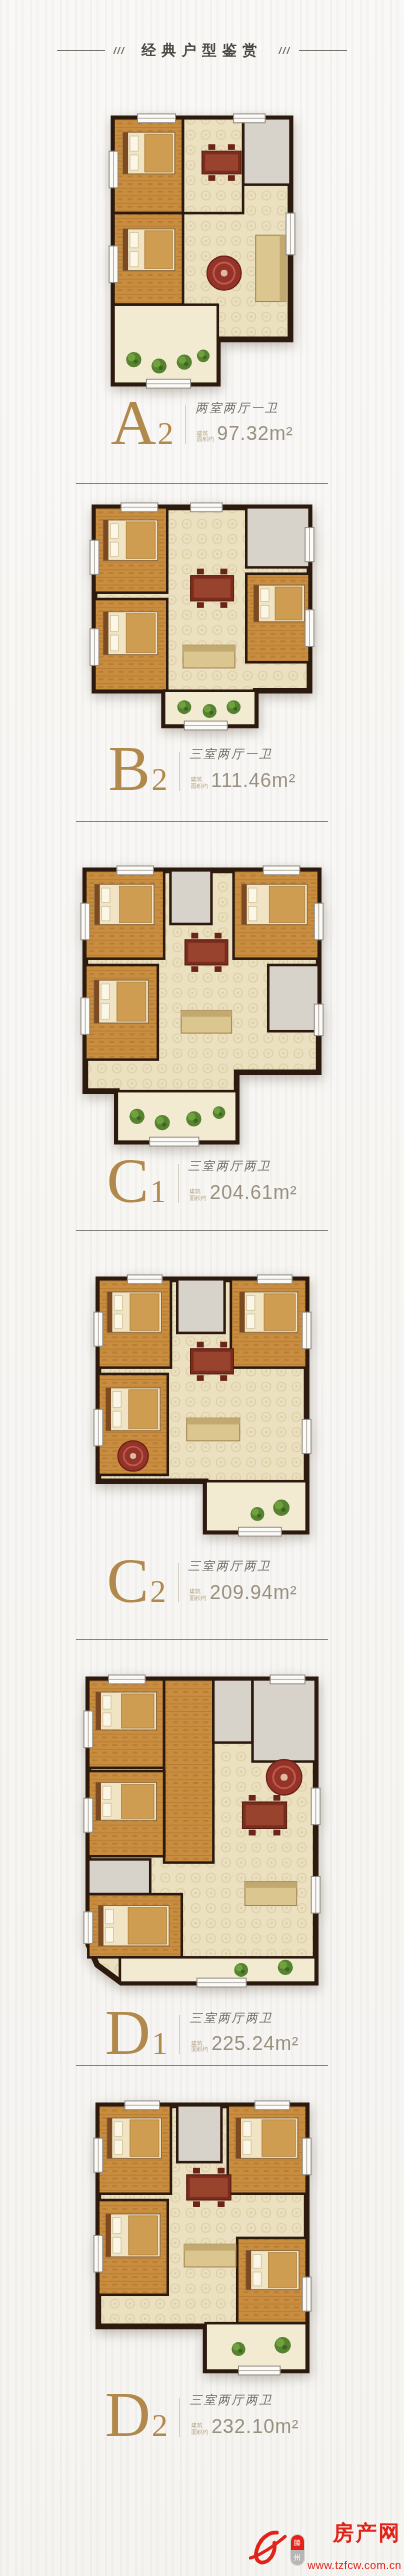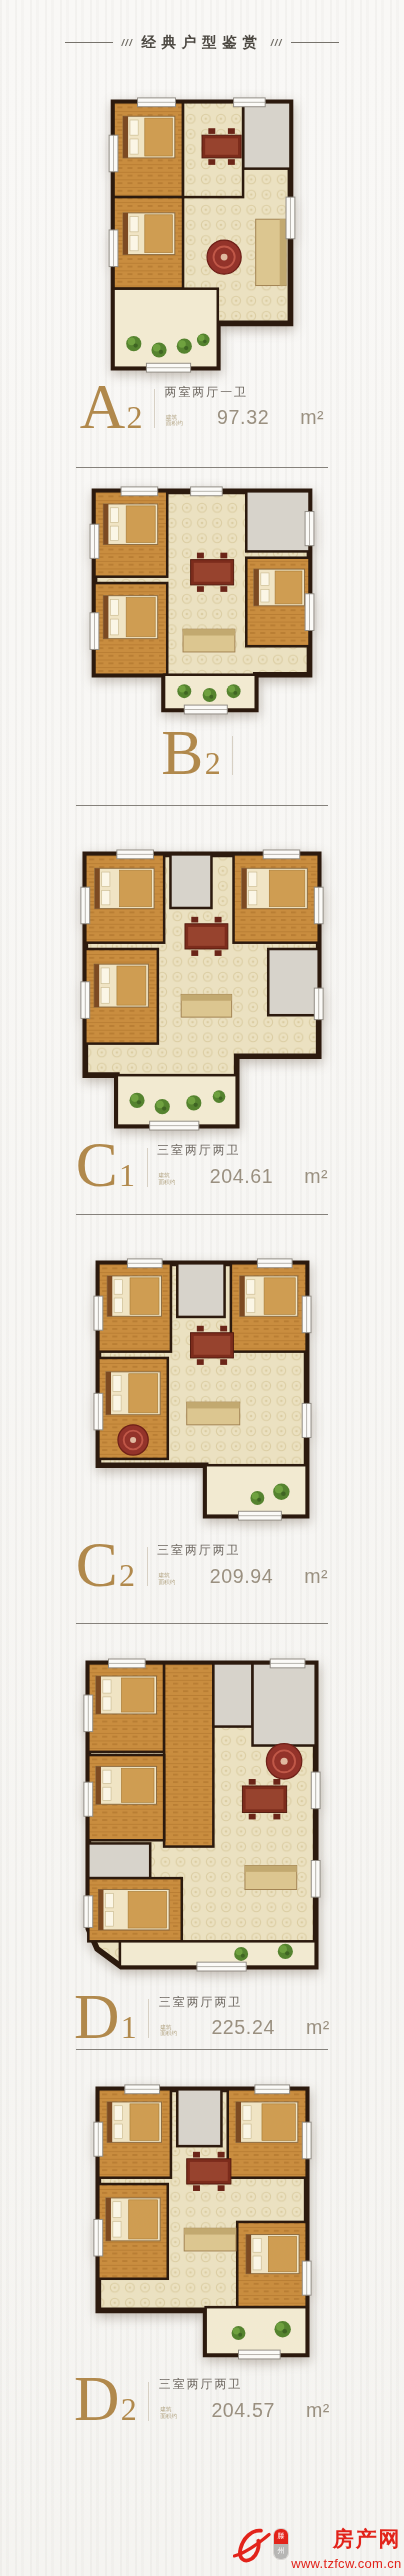--- a/index.html
+++ b/index.html
@@ -15,7 +15,7 @@
   .masthead{display:flex;align-items:center;justify-content:center;gap:8.2px;padding-top:33px;}
   .hline{width:48px;height:1.3px;background:#76726b;}
   .slashes{font-size:9.5px;font-style:italic;letter-spacing:1.3px;color:#6b675f;font-weight:bold;}
-  .masthead h1{margin:0;font-size:14.5px;font-weight:600;letter-spacing:5.7px;color:#4d4943;}
+  .masthead h1{margin:8px;font-size:14.5px;font-weight:600;letter-spacing:5.7px;color:#4d4943;}
   
   .plan-section{display:flex;flex-direction:column;align-items:center;}
   .plan-figure{line-height:0;}

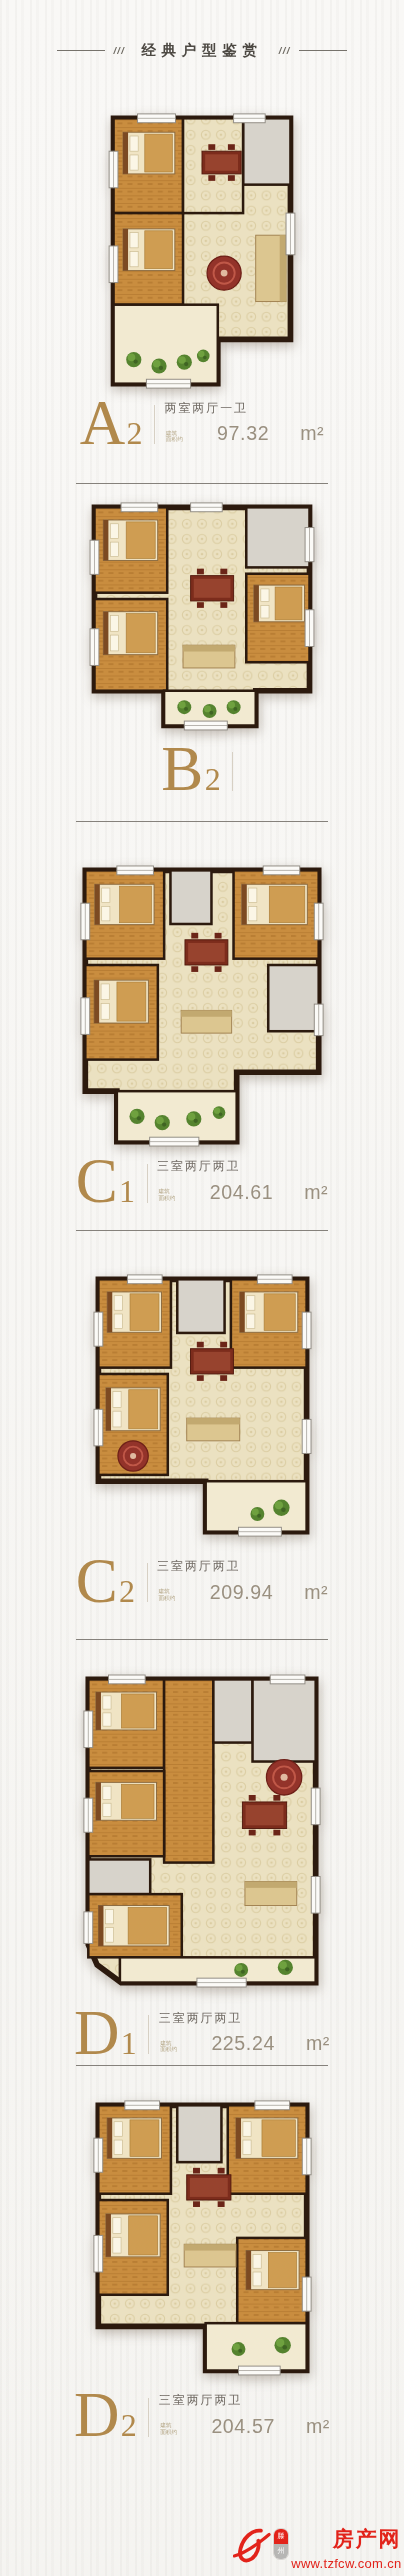--- a/index.html
+++ b/index.html
@@ -26,7 +26,7 @@
   .plan-number{font-size:32px;line-height:.8;margin-left:1.3px;}
   .plan-vdiv{width:0.6px;height:39px;background:#d7d0c4;margin:0 10px 3.8px 11.4px;}
   .plan-meta{padding-bottom:2.5px;}
-  .plan-rooms{font-size:12px;letter-spacing:1.9px;color:#6f6962;margin-bottom:5.7px;}
+  .plan-rooms{font-size:12px;letter-spacing:1.9px;color:#6f6962;margin-bottom:5.7px;font-style:italic;}
   .plan-area-row{display:flex;align-items:flex-end;}
   .area-prefix{display:flex;flex-direction:column;font-size:5.7px;line-height:1.15;color:#b5a787;margin:0 3.2px 2.5px 1.3px;}
   .plan-area{color:#9a9080;font-size:19.6px;letter-spacing:0.6px;}

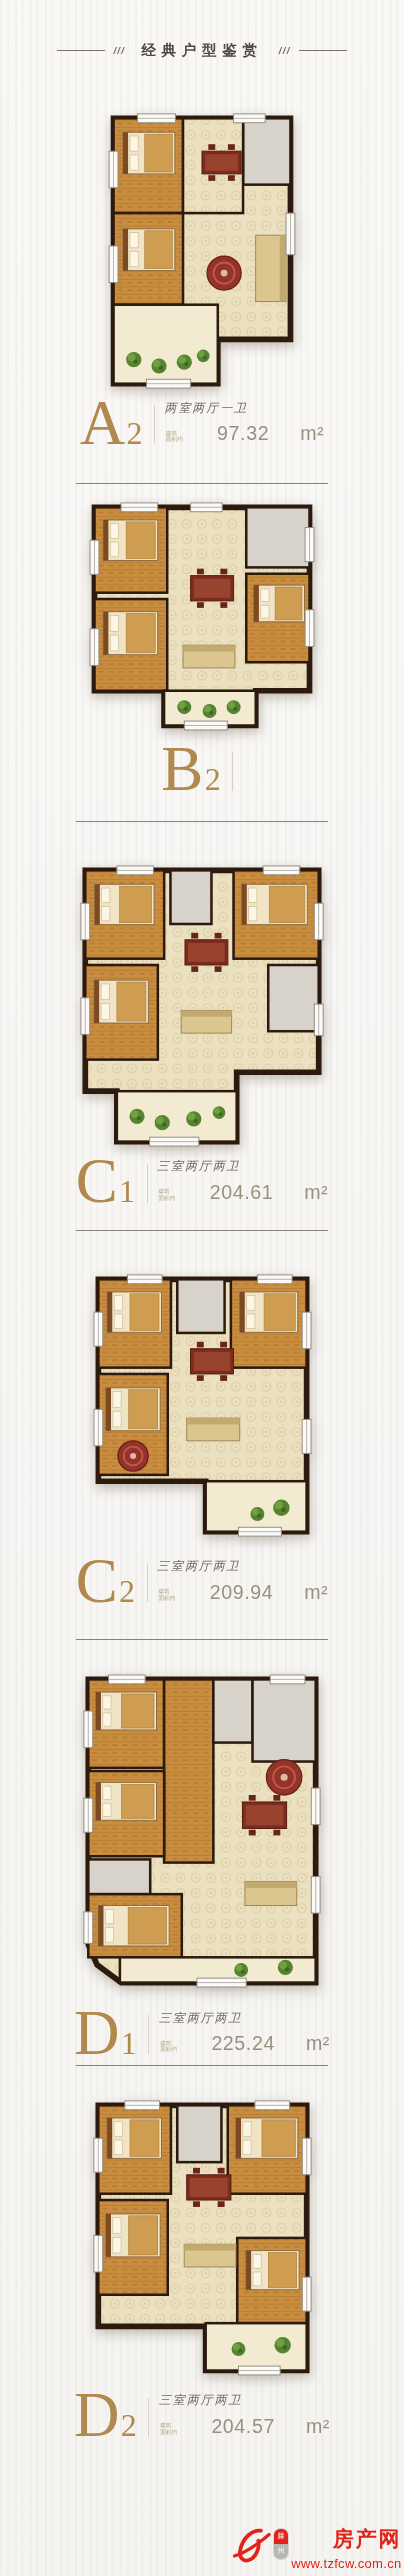--- a/index.html
+++ b/index.html
@@ -30,7 +30,7 @@
   .plan-area-row{display:flex;align-items:flex-end;}
   .area-prefix{display:flex;flex-direction:column;font-size:5.7px;line-height:1.15;color:#b5a787;margin:0 3.2px 2.5px 1.3px;}
   .plan-area{color:#9a9080;font-size:19.6px;letter-spacing:0.6px;}
-  .plan-area i{font-style:normal;margin-left:31px;}
+  .plan-area i{font-style:normal;}
   .section-divider{width:252px;height:0.6px;background:#85817b;}
   
   .watermark{position:absolute;right:2.5px;bottom:5px;display:flex;align-items:flex-start;}

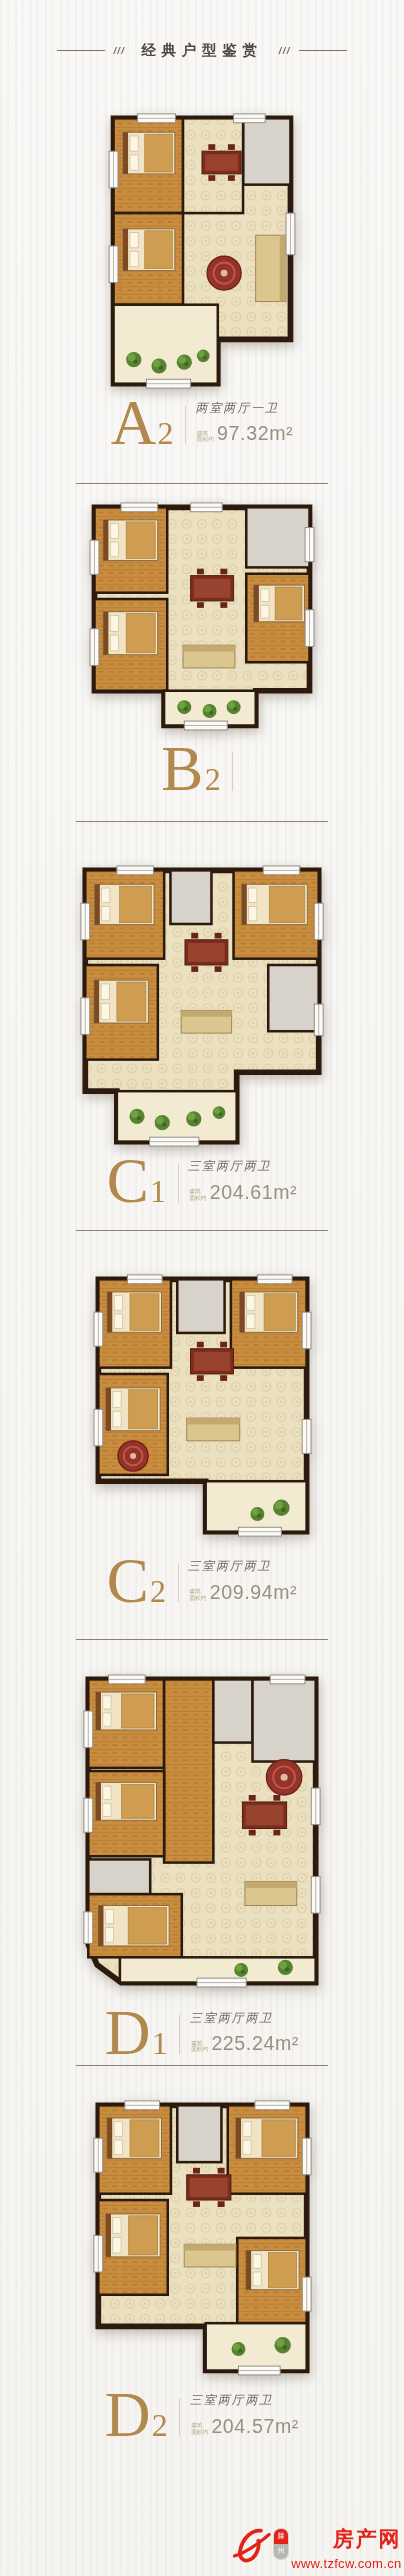--- a/index.html
+++ b/index.html
@@ -213,6 +213,16 @@
             <span class="plan-number">2</span>
           </div>
           <div class="plan-vdiv"></div>
+          <div class="plan-meta">
+            <div class="plan-rooms">三室两厅一卫</div>
+            <div class="plan-area-row">
+              <span class="area-prefix">
+                <span>建筑</span>
+                <span>面积约</span>
+              </span>
+              <span class="plan-area"><i>111.46</i><i>m²</i></span>
+            </div>
+          </div>
         </div>
         <div class="section-divider" style="margin-top:26.5px"></div>
       </section>

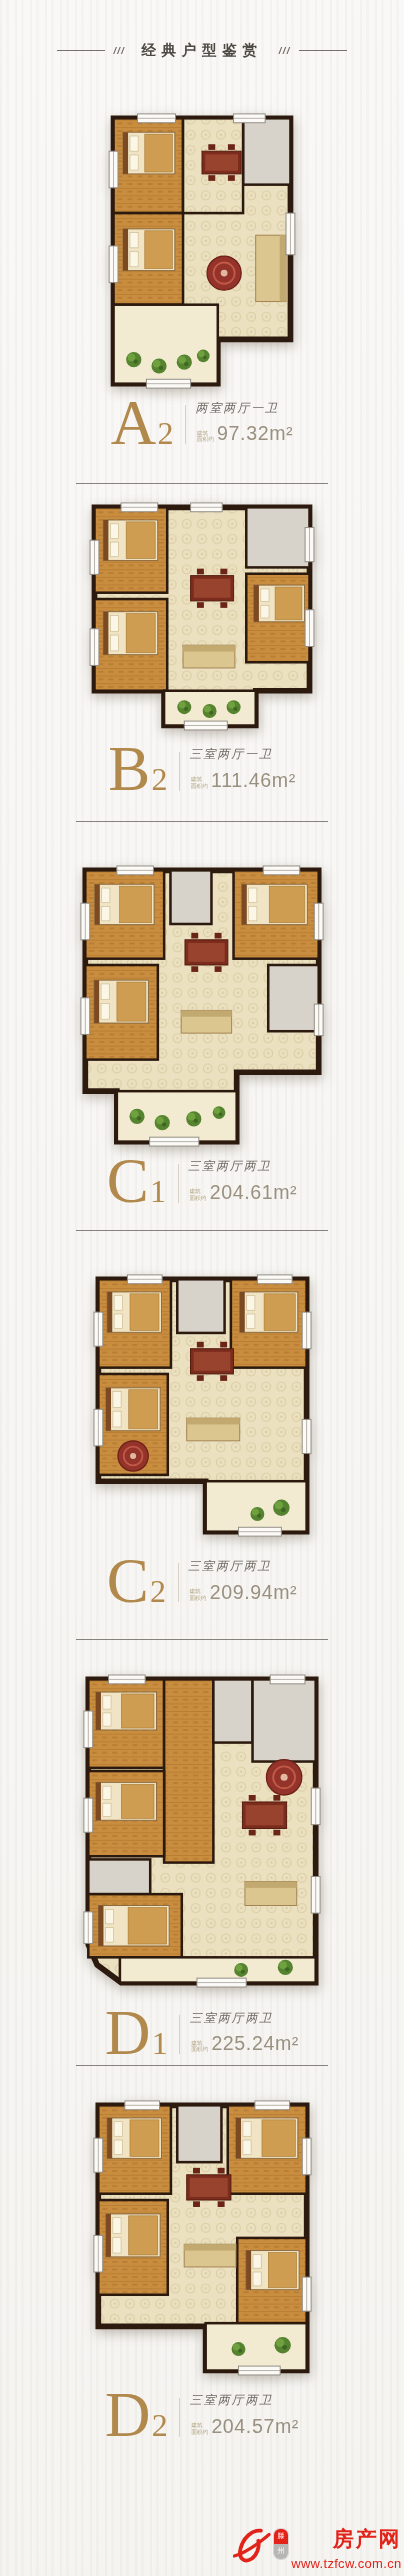--- a/index.html
+++ b/index.html
@@ -572,7 +572,7 @@
                 <span>建筑</span>
                 <span>面积约</span>
               </span>
-              <span class="plan-area"><i>204.57</i><i>m²</i></span>
+              <span class="plan-area"><i>232.10</i><i>m²</i></span>
             </div>
           </div>
         </div>

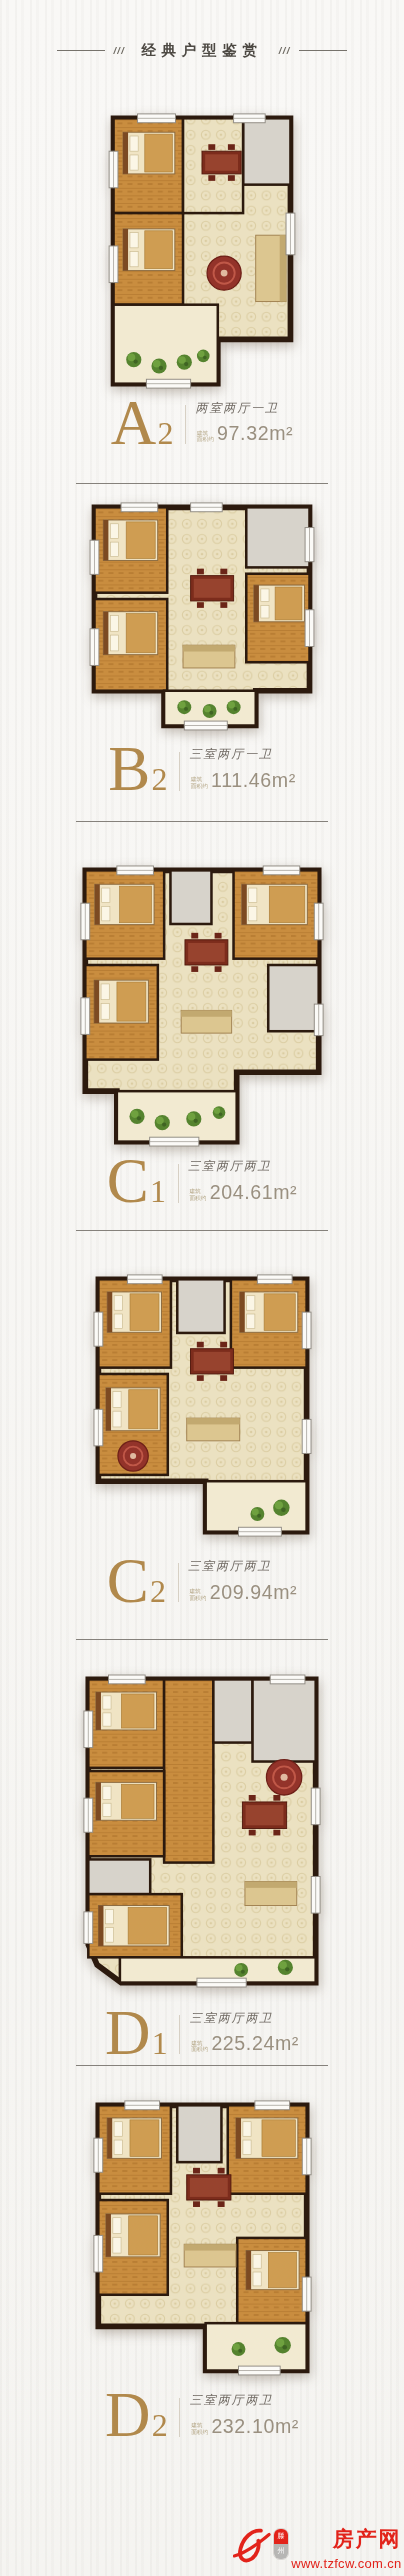--- a/index.html
+++ b/index.html
@@ -33,7 +33,7 @@
   .plan-area i{font-style:normal;}
   .section-divider{width:252px;height:0.6px;background:#85817b;}
   
-  .watermark{position:absolute;right:2.5px;bottom:5px;display:flex;align-items:flex-start;}
+  .watermark{position:absolute;right:2.5px;bottom:5px;display:flex;align-items:flex-end;}
   .wm-swash{margin-right:2.5px;margin-bottom:3.8px;}
   .wm-badge{width:13.3px;height:30px;border-radius:7px;overflow:hidden;display:flex;flex-direction:column;
     margin-right:2.5px;margin-bottom:5px;border:0.6px solid #d9d6d2;}

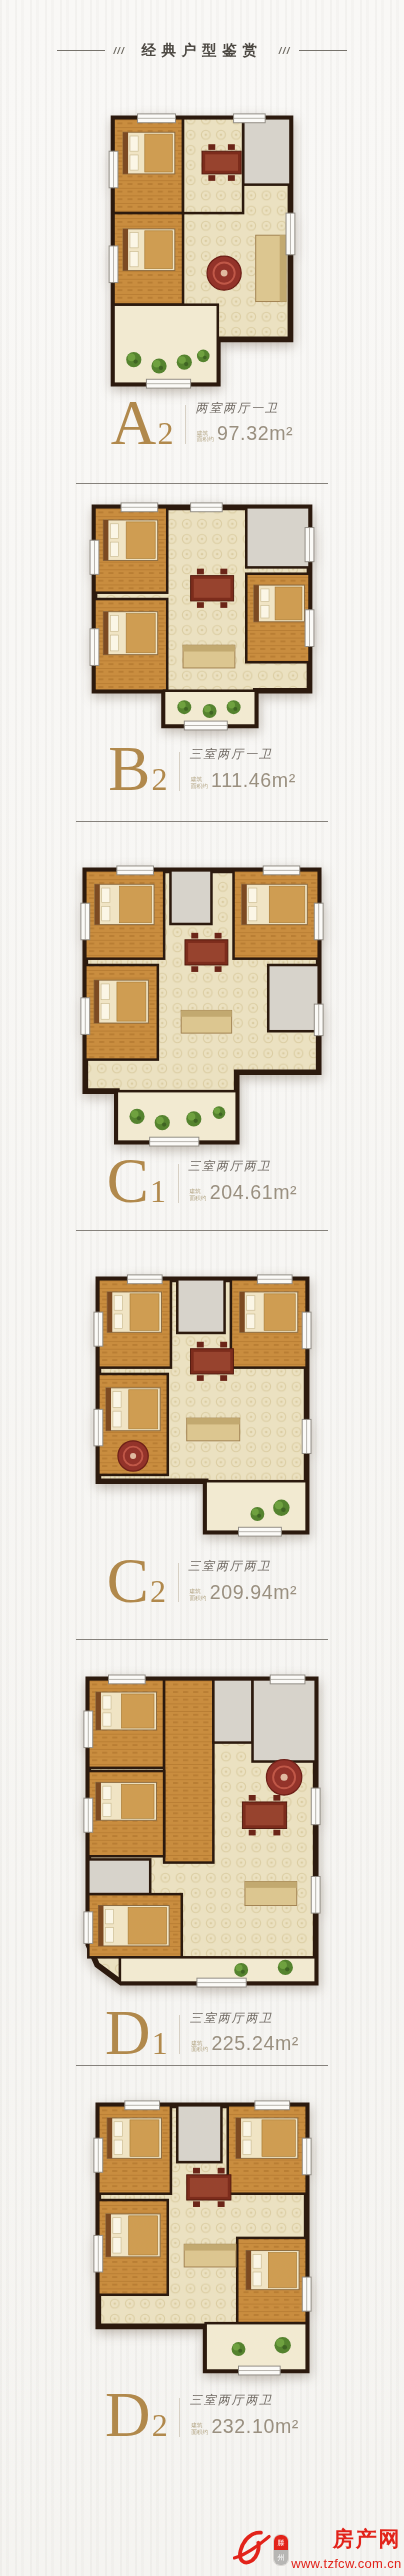--- a/index.html
+++ b/index.html
@@ -41,7 +41,7 @@
   .wm-badge .b-bot{flex:1;background:#b7b6b4;color:#fff;font-size:7px;display:flex;align-items:center;justify-content:center;}
   .wm-text{display:flex;flex-direction:column;align-items:flex-end;}
   .wm-brand{color:#e2231a;font-size:21px;font-weight:700;letter-spacing:1.9px;line-height:1.05;}
-  .wm-url{color:#e2231a;font-size:13px;letter-spacing:0.3px;margin-top:6px;}
+  .wm-url{color:#e2231a;font-size:11px;letter-spacing:0.3px;margin-top:15px;}
 </style>
 </head>
 <body>

